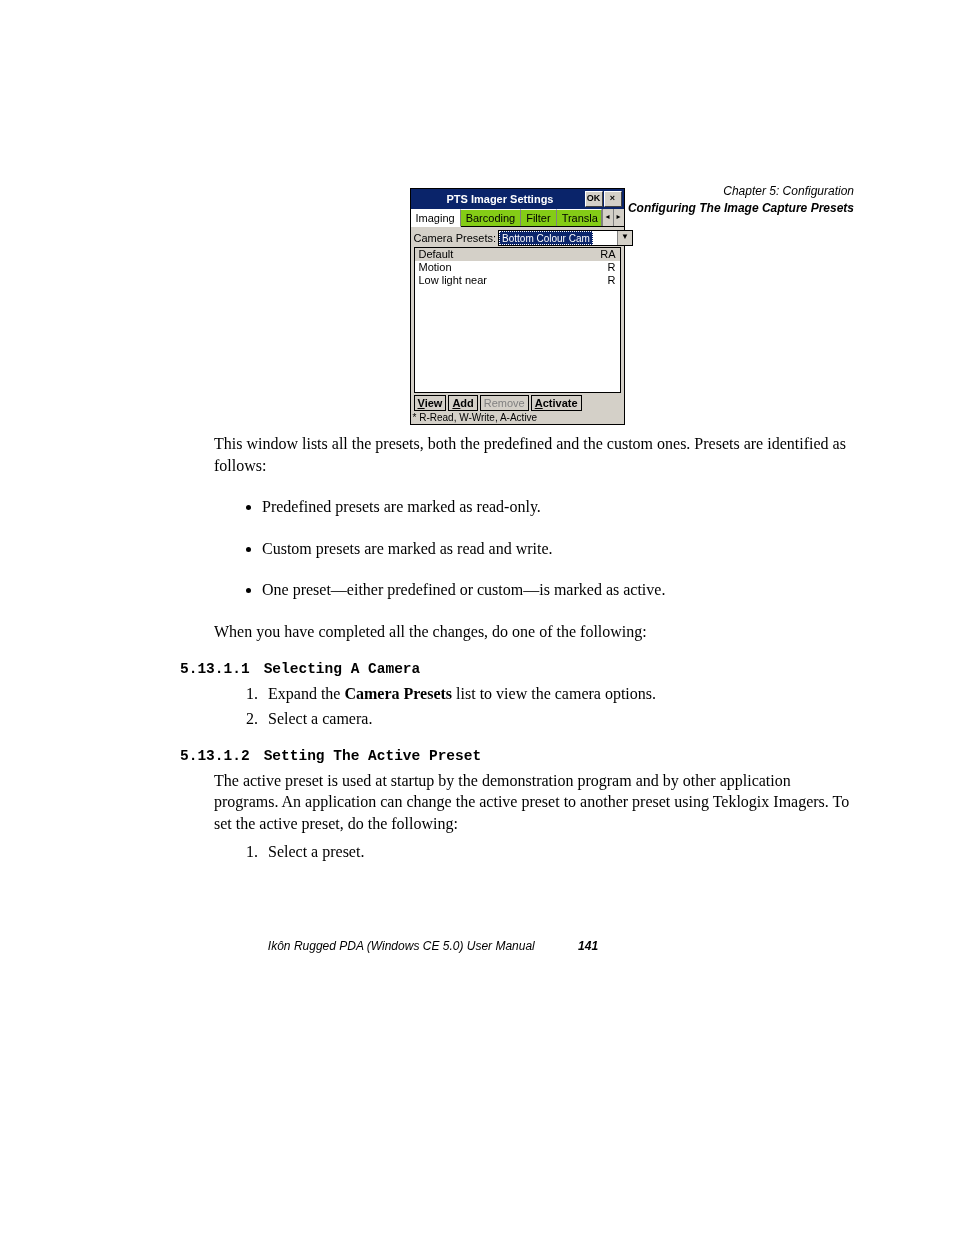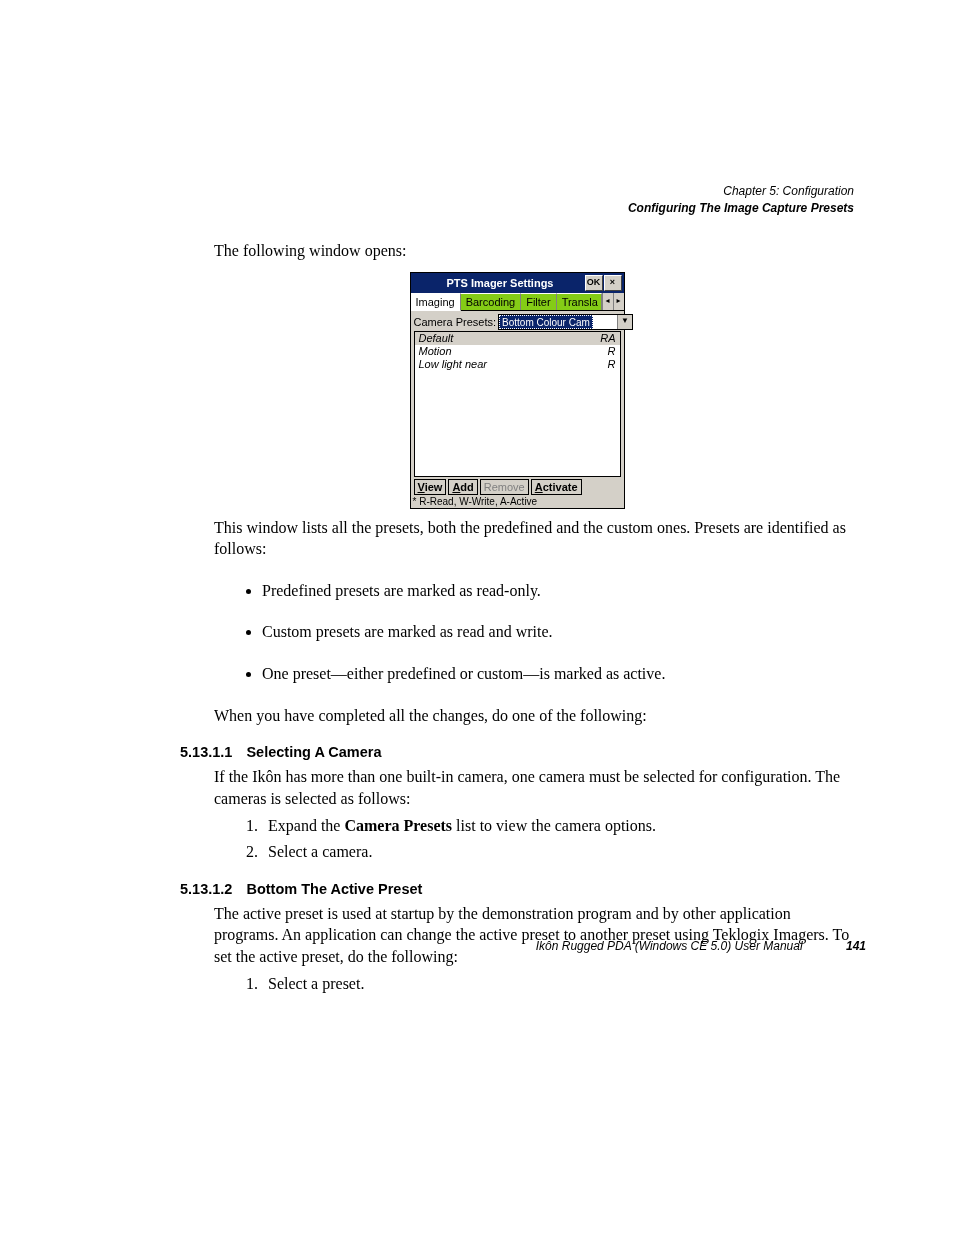--- a/index.html
+++ b/index.html
@@ -227,7 +227,6 @@
     <div class="line2">Configuring The Image Capture Presets</div>
   </div>
 
-  <p class="intro body-text" style="margin-left:34px;">The following window opens:</p>
 
   <div class="window">
     <div class="titlebar">

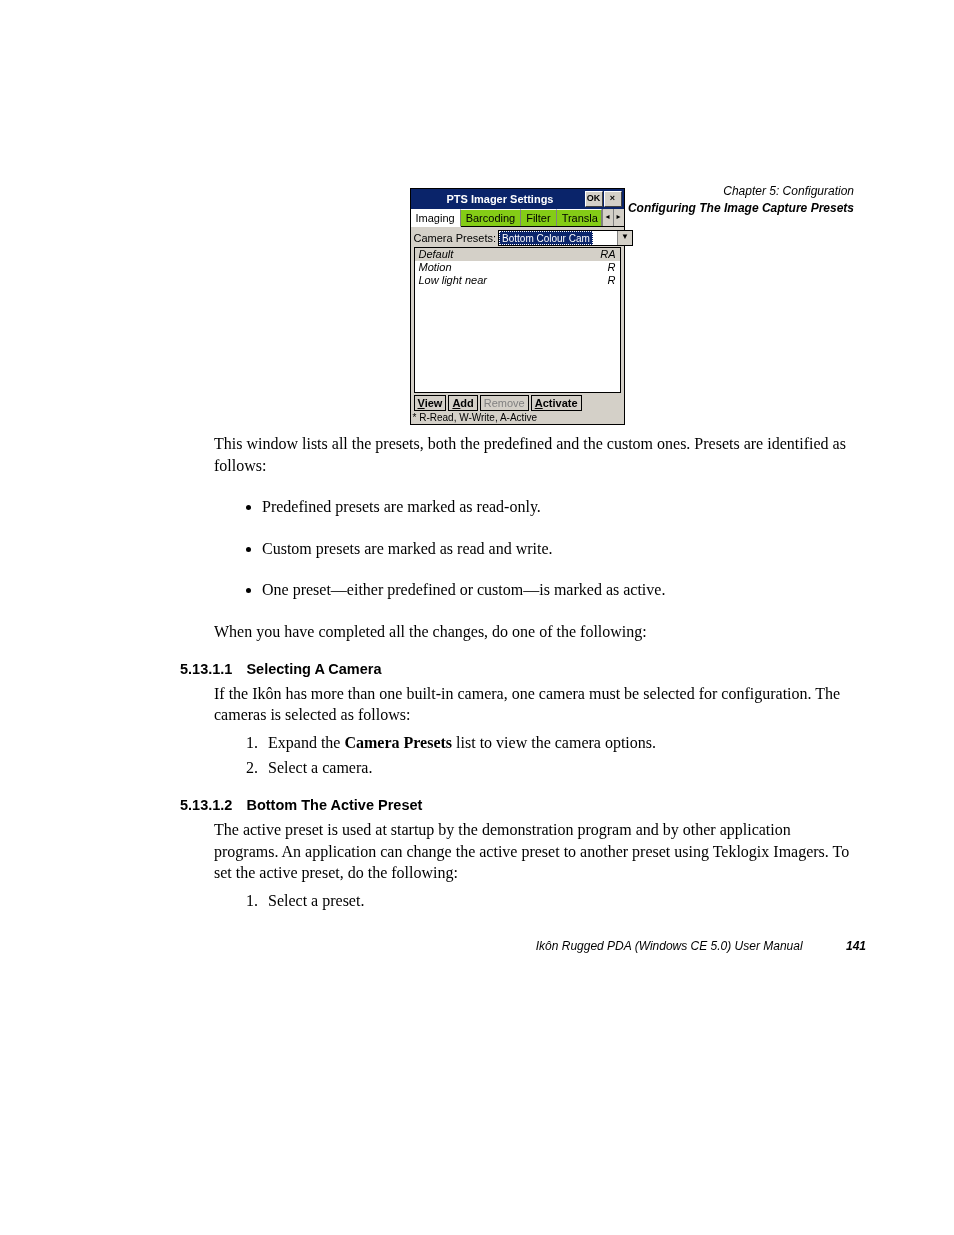--- a/index.html
+++ b/index.html
@@ -142,7 +142,6 @@
   .listbox table {
     width: 100%;
     border-collapse: collapse;
-    font-style: italic;
   }
   .listbox td {
     padding: 0 4px;

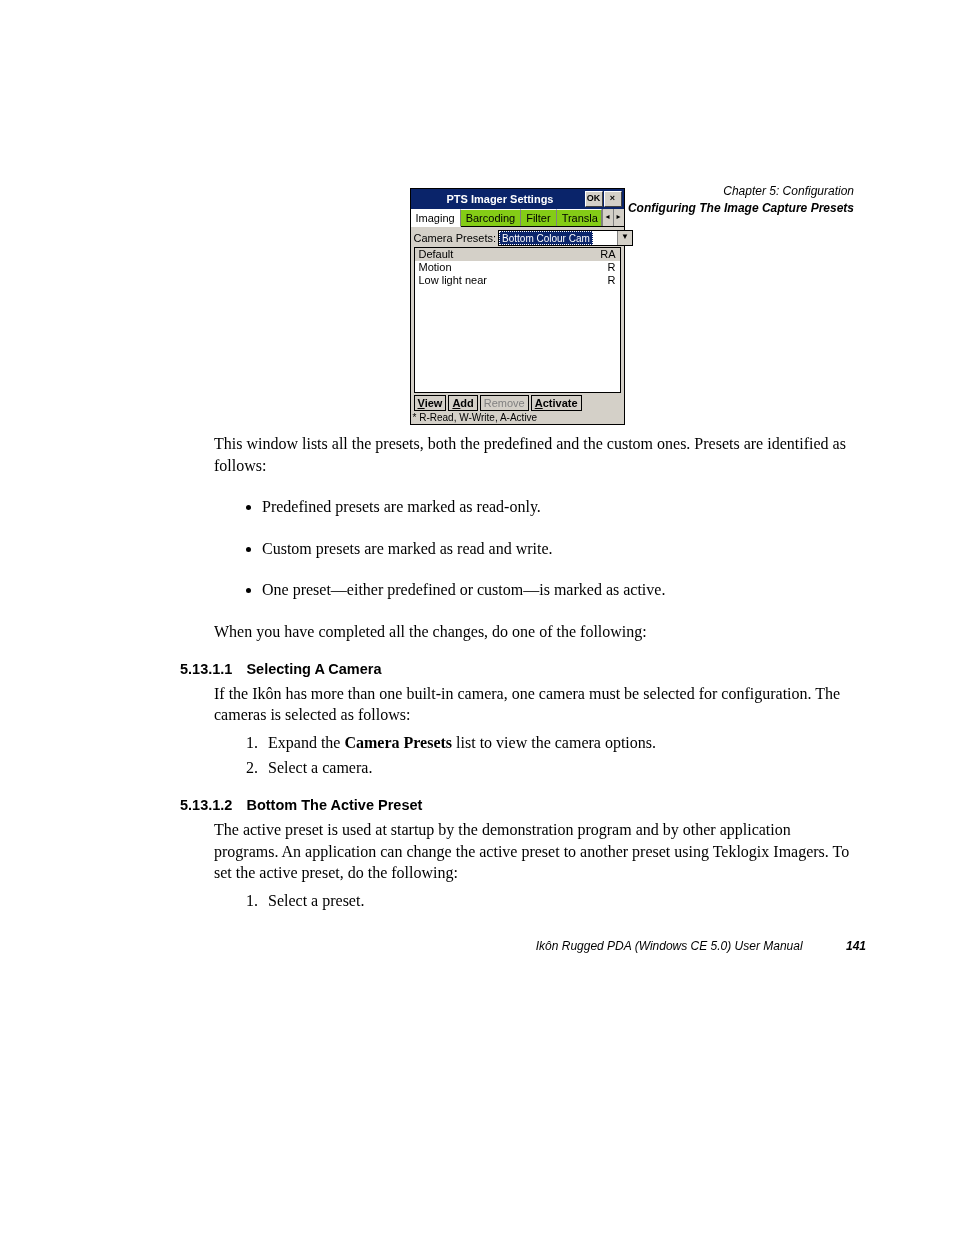--- a/index.html
+++ b/index.html
@@ -194,7 +194,7 @@
     padding-left: 6px;
   }
   .section-heading {
-    font-family: Liberation Sans, sans-serif;
+    font-family: Liberation Mono, monospace;
     font-weight: bold;
     font-size: 14.5px;
     margin: 18px 0 6px -34px;

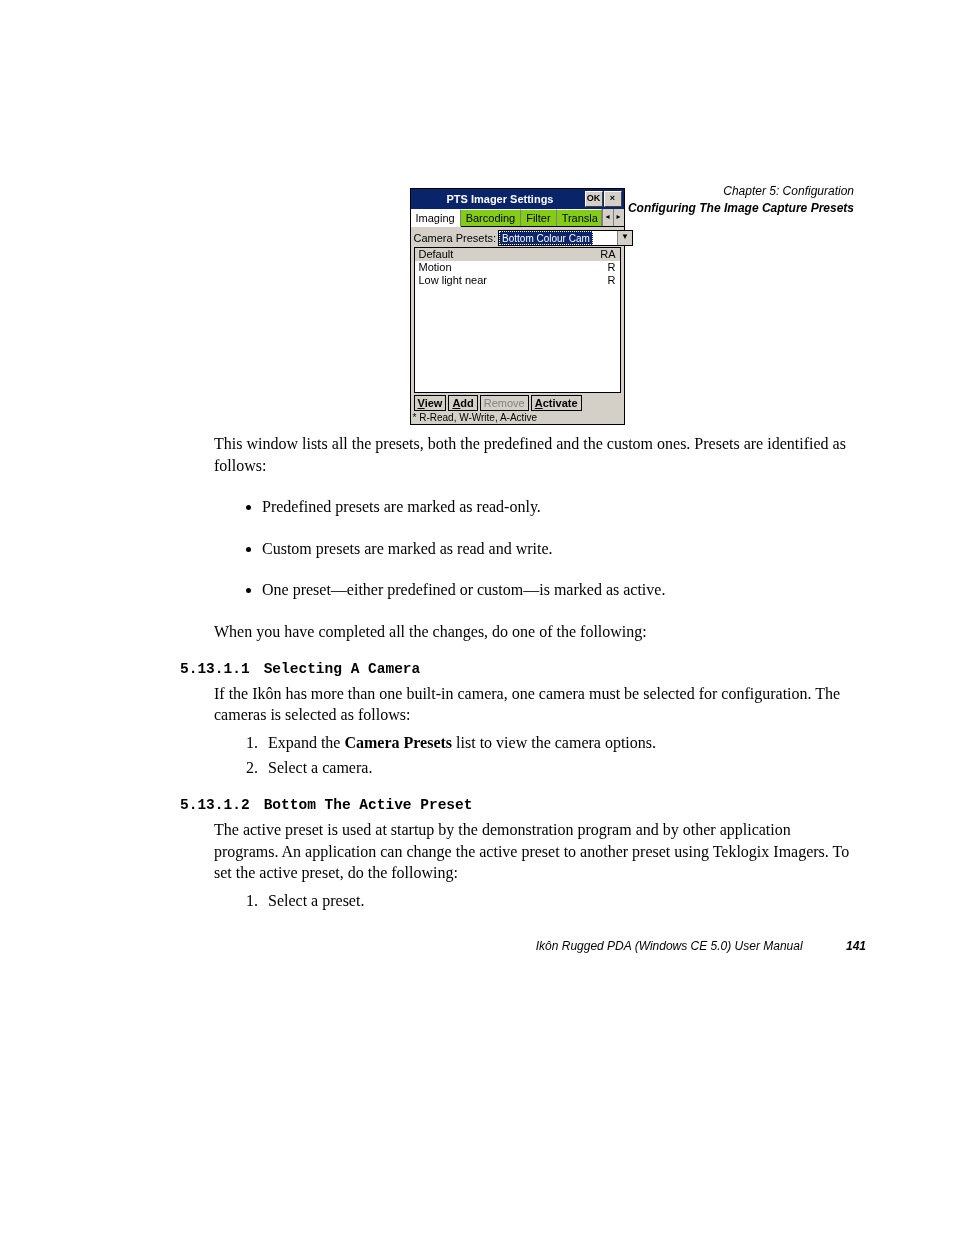--- a/index.html
+++ b/index.html
@@ -291,7 +291,6 @@
     <span class="num">5.13.1.1</span><span>Selecting A Camera</span>
   </div>
   <div class="body-text" style="margin-left:34px;">
-    <p>If the Ikôn has more than one built-in camera, one camera must be selected for configuration. The cameras is selected as follows:</p>
     <ol class="nums">
       <li>
         <span>Expand the </span><b>Camera Presets</b><span> list to view the camera options.</span>

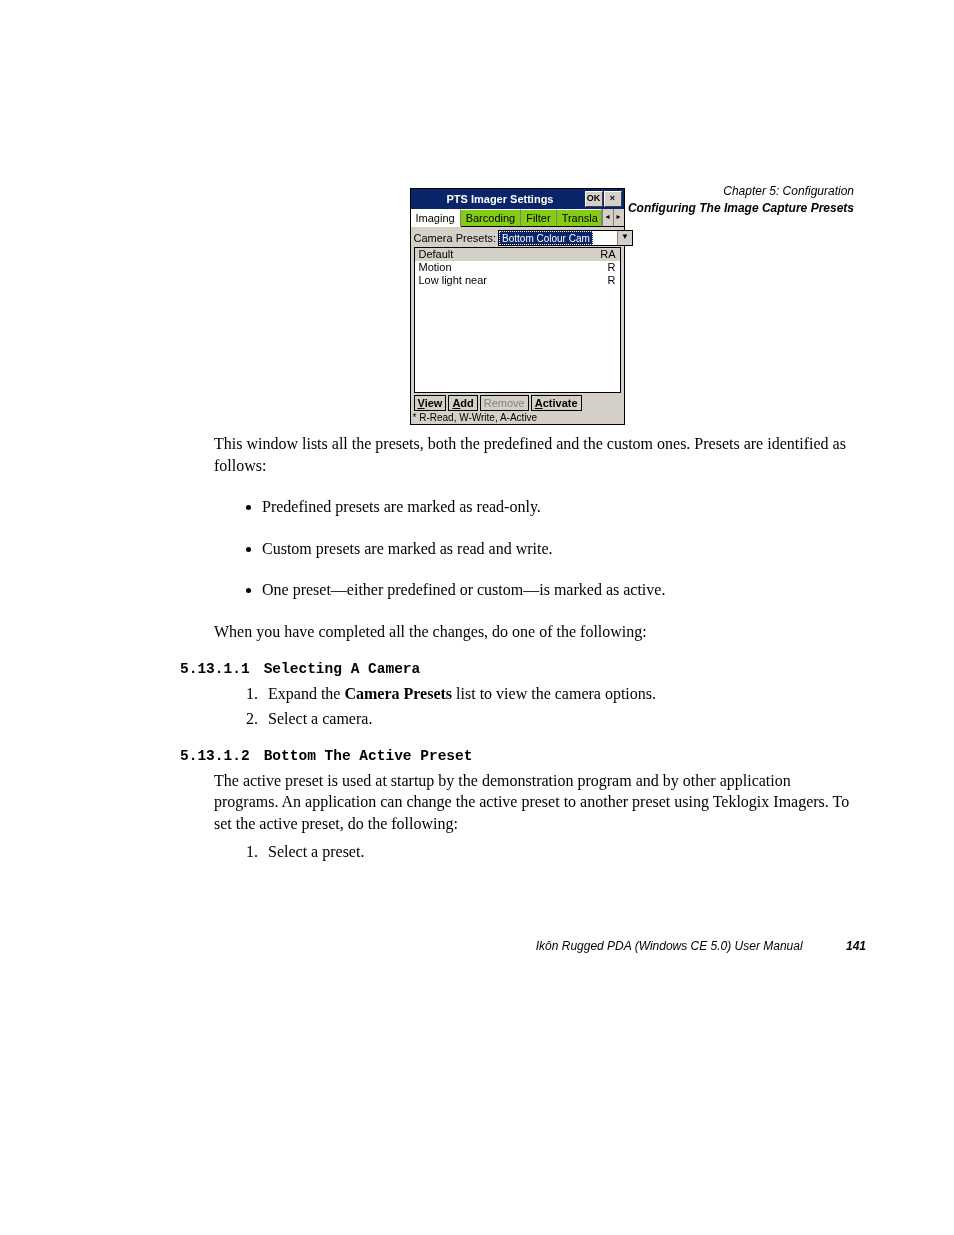--- a/index.html
+++ b/index.html
@@ -300,7 +300,7 @@
   </div>
 
   <div class="section-heading" style="margin-left:0;">
-    <span class="num">5.13.1.2</span><span>Bottom The Active Preset</span>
+    <span class="num">5.13.1.2</span><span>Setting The Active Preset</span>
   </div>
   <div class="body-text" style="margin-left:34px;">
     <p>The active preset is used at startup by the demonstration program and by other application programs. An application can change the active preset to another preset using Teklogix Imagers. To set the active preset, do the following:</p>

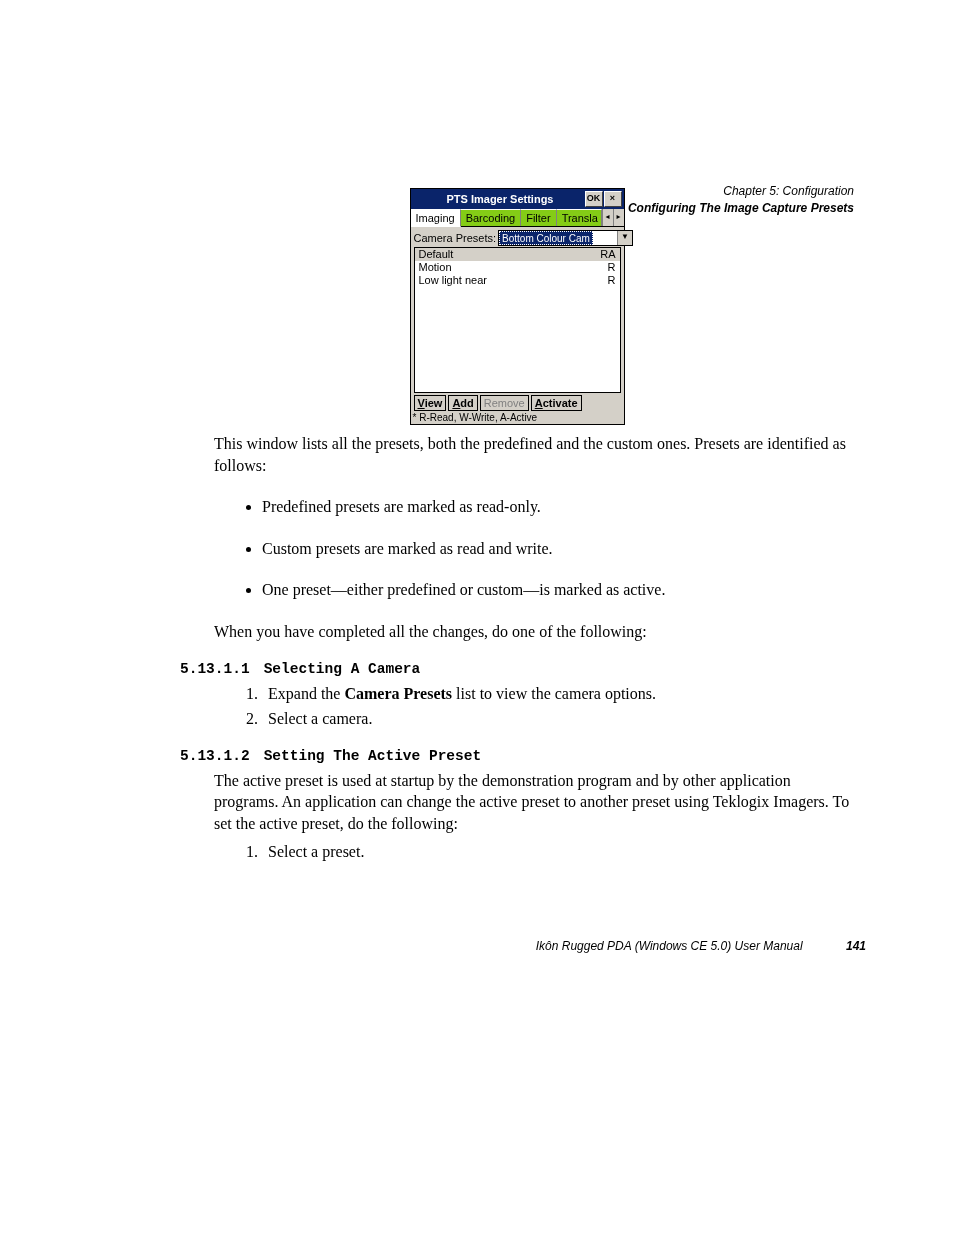--- a/index.html
+++ b/index.html
@@ -205,7 +205,7 @@
     bottom: 132px;
     left: 0;
     right: 88px;
-    text-align: right;
+    text-align: center;
     font-family: Verdana, Geneva, sans-serif;
     font-style: italic;
     font-size: 12px;

